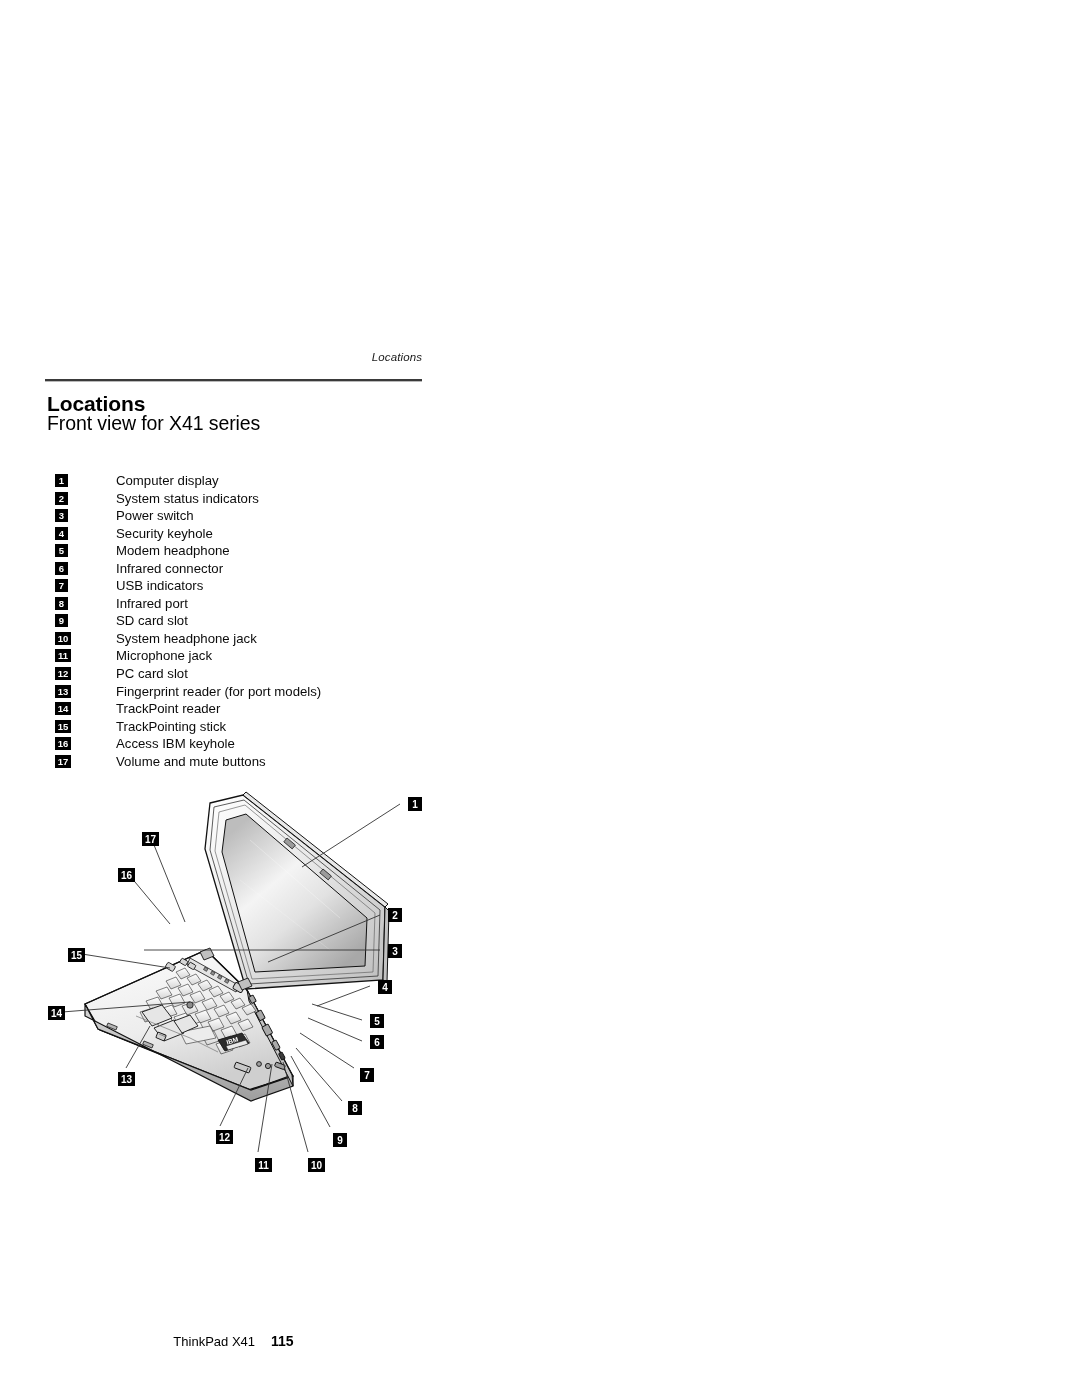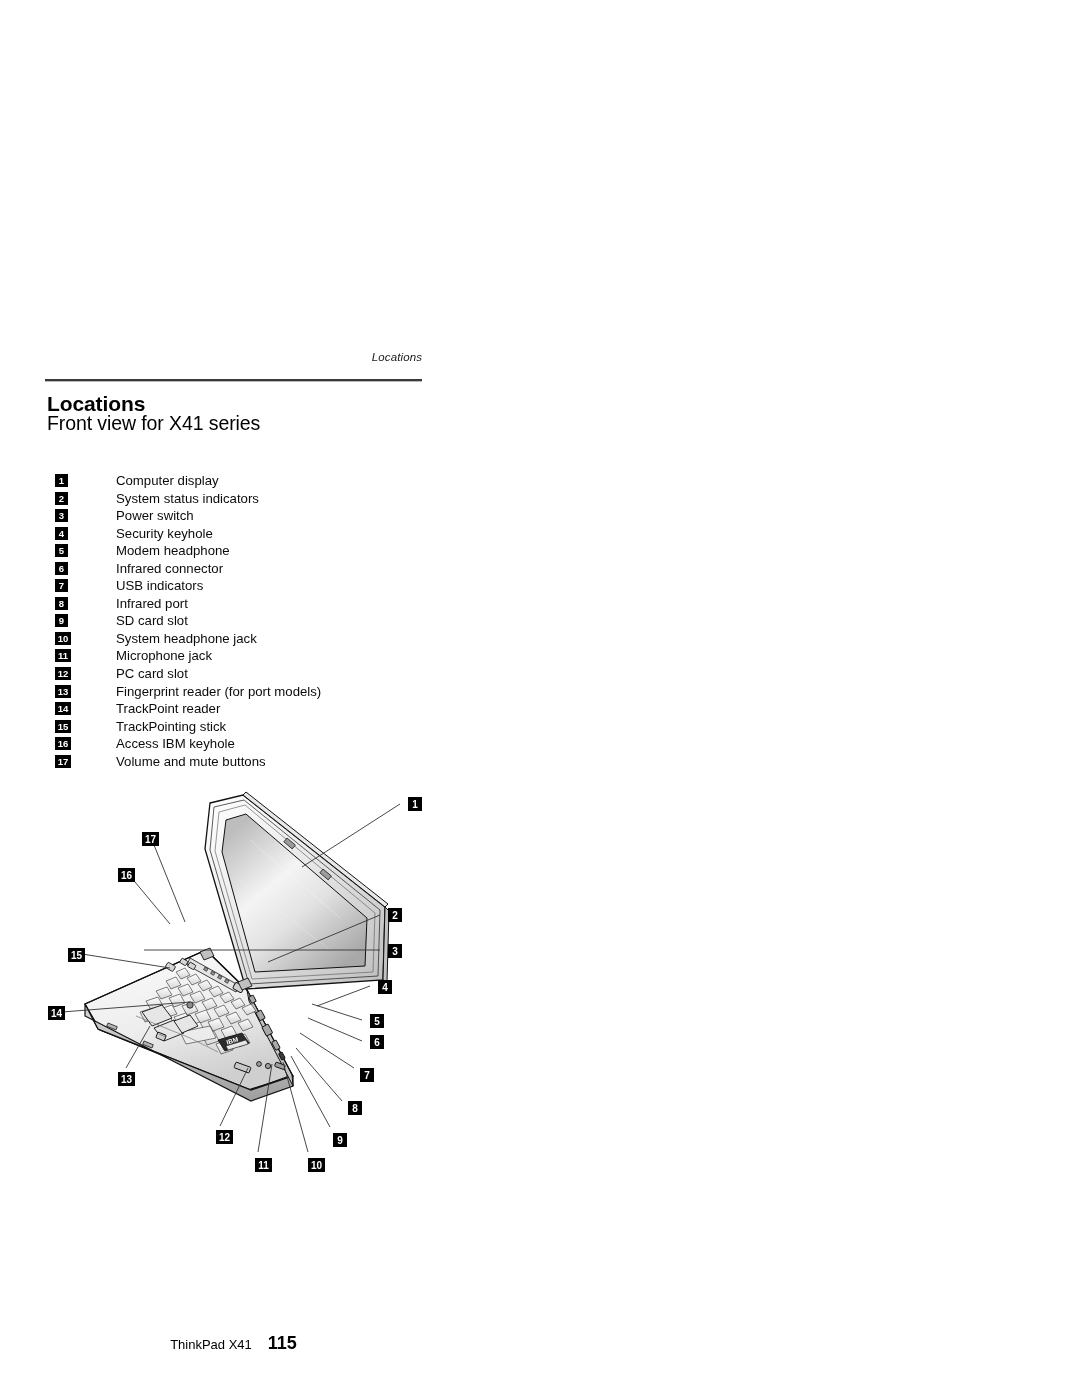--- a/index.html
+++ b/index.html
@@ -137,7 +137,7 @@
   .footer .fpage {
     font-weight: bold;
     margin-left: 16px;
-    font-size: 18px;
+    font-size: 14px;
   }
 </style>
 </head>

